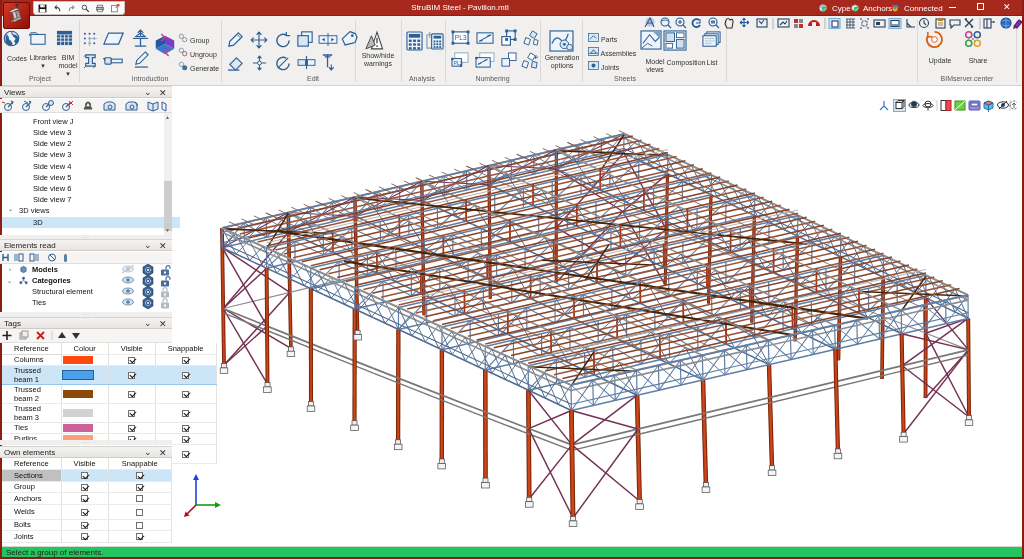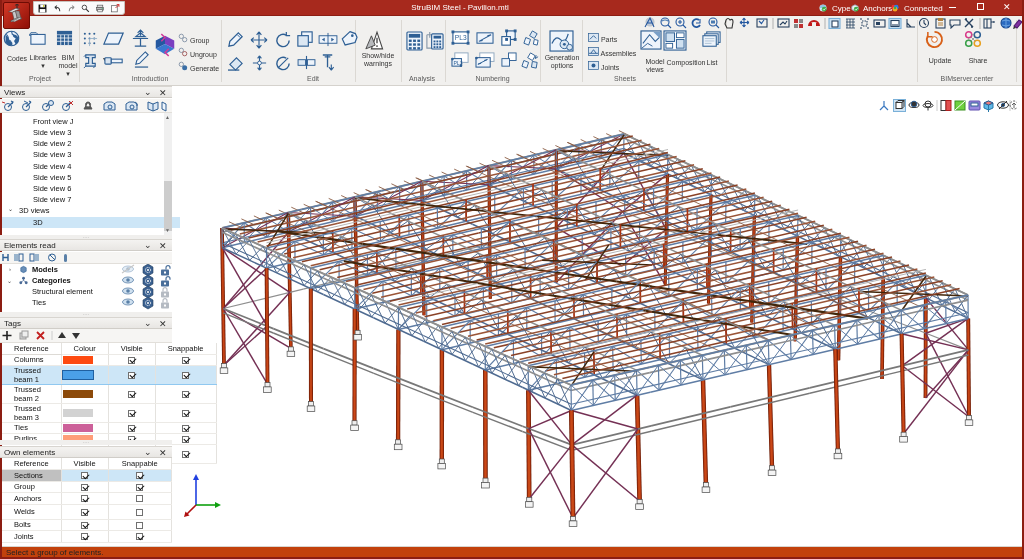--- a/index.html
+++ b/index.html
@@ -36,7 +36,7 @@
 
 #workarea{left:174px;top:86px;width:848px;height:462px;background:#fff}
 #watabs{left:174px;top:86px;width:848px;height:11px;background:#e9e7e4;border-bottom:1px solid #d5d2cd;font-size:7.5px;color:#222;padding:1px 0 0 8px}
-#statusbar{left:2px;top:546px;width:1020px;height:11px;background:#c2410c;border-top:1px solid #d8d5d0;font-size:8px;color:#222;padding:1px 0 0 4px}
+#statusbar{left:2px;top:546px;width:1020px;height:11px;background:#22c55e;border-top:1px solid #d8d5d0;font-size:8px;color:#222;padding:1px 0 0 4px}
 svg{display:block}
 .ic{display:inline-block}
 </style></head>

